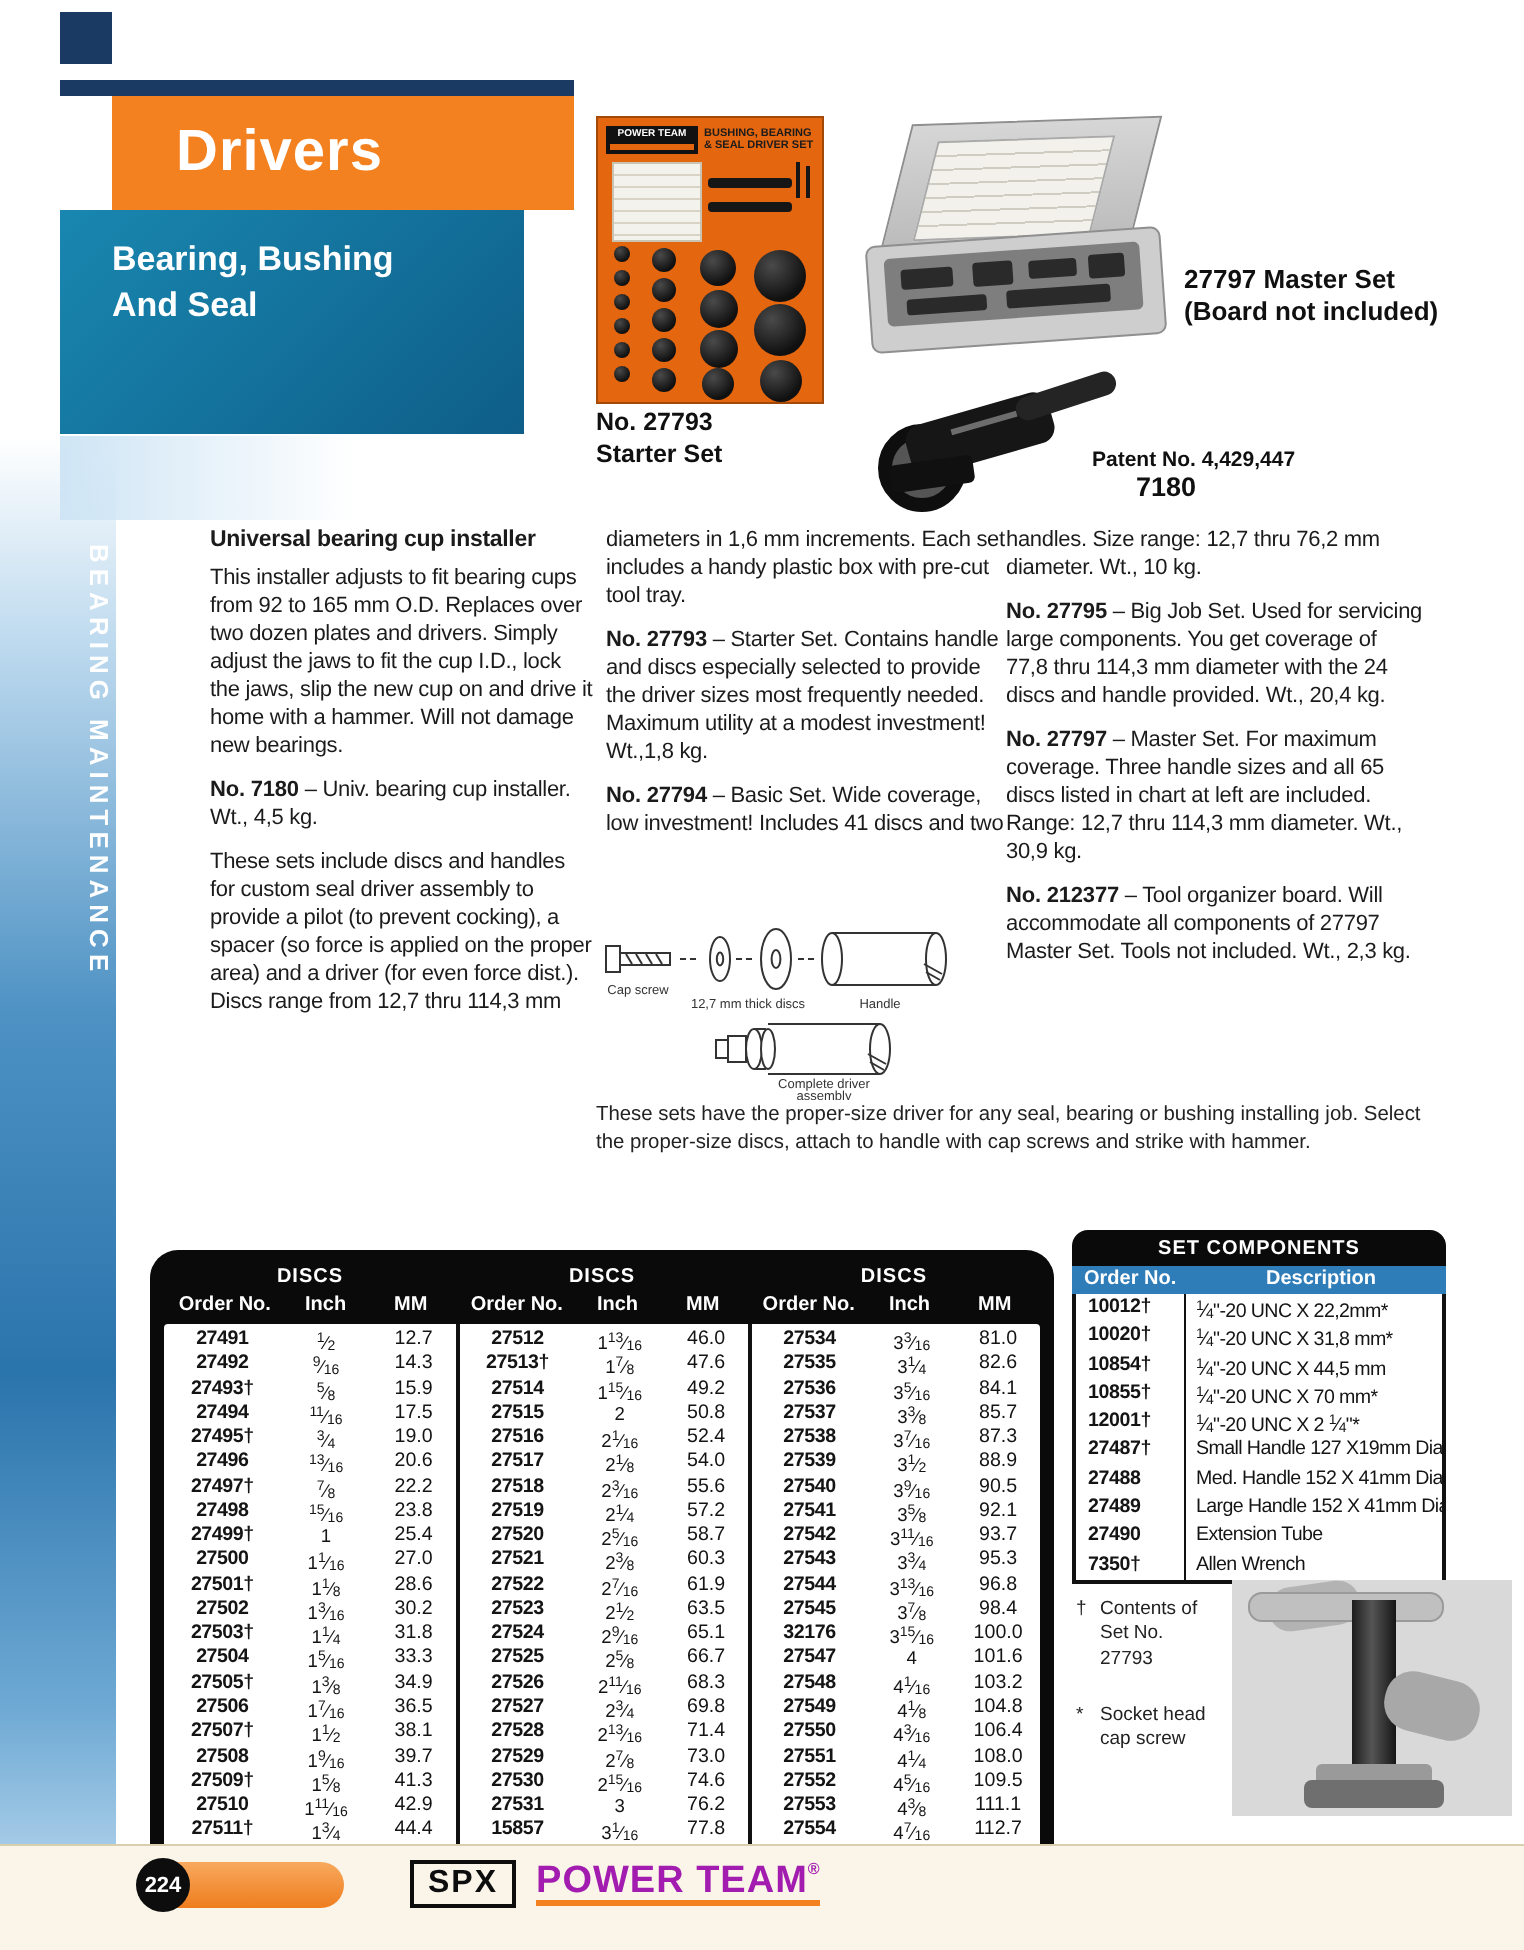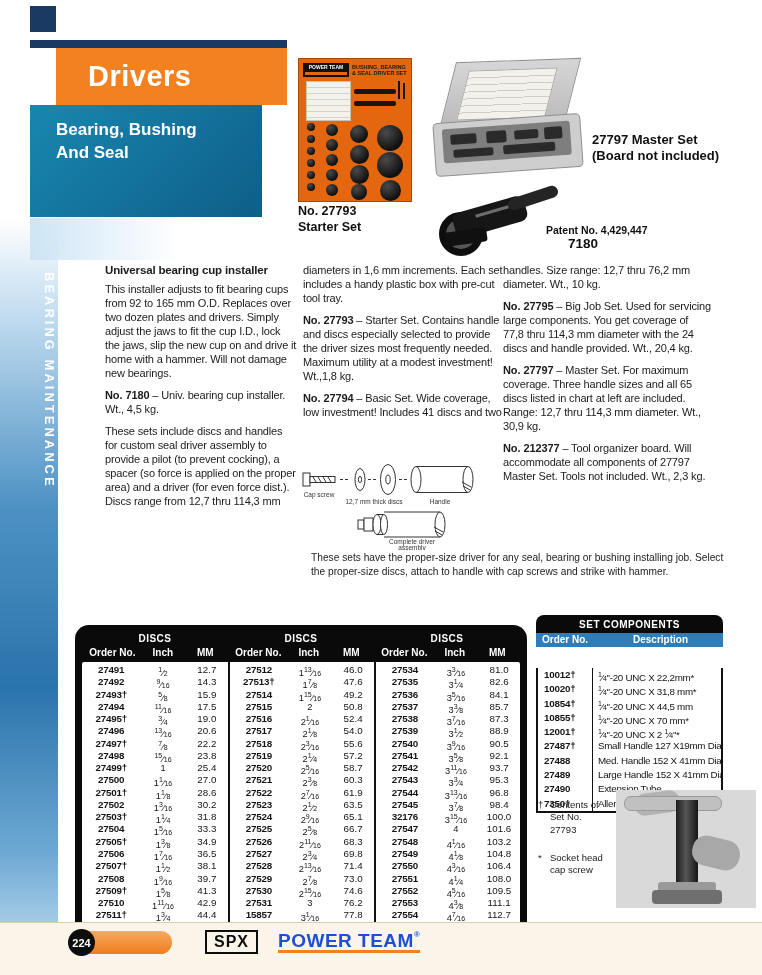--- a/index.html
+++ b/index.html
@@ -75,7 +75,7 @@
 
   
   .diagram{position:absolute;left:300px;top:444px;width:212px;height:106px;}
-  .cap-small{position:absolute;left:298px;top:551px;width:424px;font-size:10.2px;line-height:1.35;color:#222;margin-left:13px;}
+  .cap-small{position:absolute;left:298px;top:551px;width:424px;font-size:10.2px;line-height:1.35;color:#222;}
 
   
   .dtable{position:absolute;left:75px;top:593px;width:452px;height:331px;background:#0A0A0A;border-radius:14px;

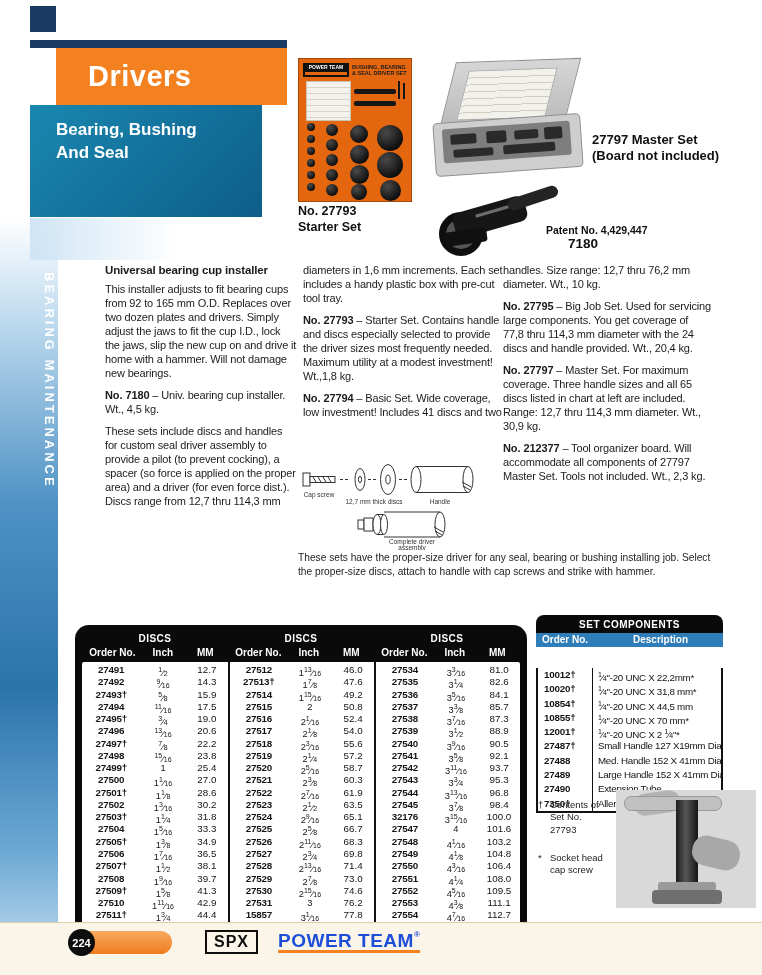--- a/index.html
+++ b/index.html
@@ -102,7 +102,7 @@
   .st-sub{background:#2E7CB8;color:#fff;font-weight:bold;font-size:10px;display:flex;padding:1px 0 2px 0;}
   .st-sub .h1{padding-left:6px;width:56px;}
   .st-sub .h2{flex:1;text-align:center;}
-  .st-body{background:#fff;border:2px solid #111;border-top:none;margin-top:21px;}
+  .st-body{background:#fff;border:2px solid #111;border-top:none;}
   .st-row{display:flex;height:14.3px;line-height:14.3px;font-size:9.8px;}
   .st-ord{width:48px;padding-left:6px;font-weight:bold;letter-spacing:-0.2px;}
   .st-desc{flex:1;border-left:1.5px solid #111;padding-left:5px;letter-spacing:-0.3px;white-space:nowrap;overflow:hidden;}

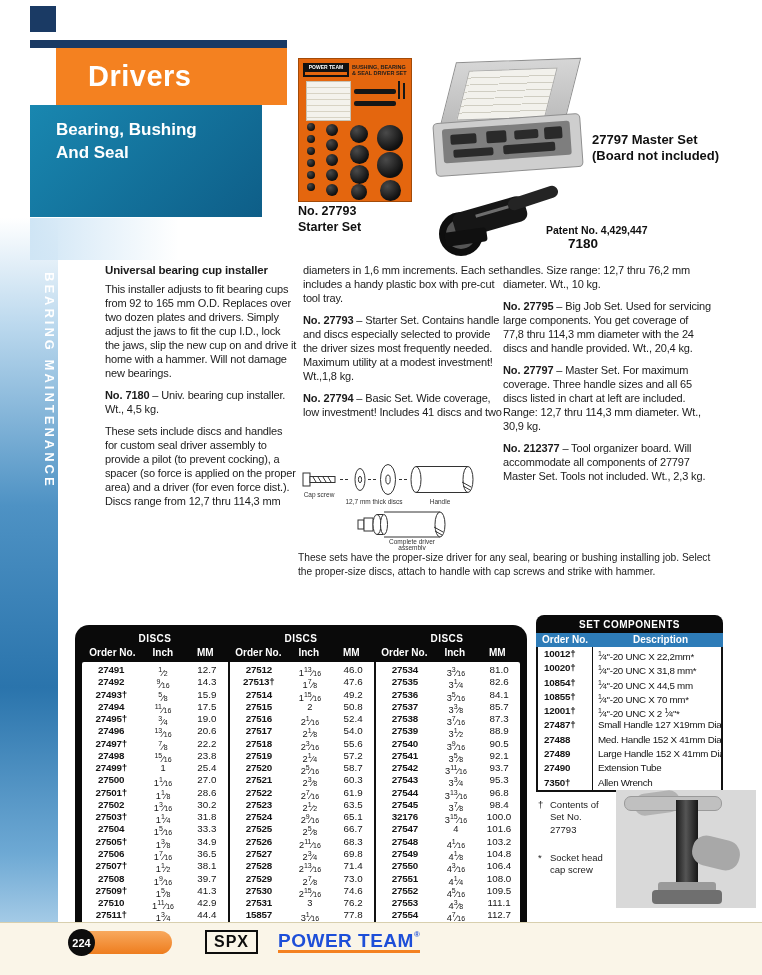--- a/index.html
+++ b/index.html
@@ -130,7 +130,7 @@
         color:#fff;font-size:11px;font-weight:bold;display:flex;align-items:center;justify-content:center;}
   .logo{position:absolute;left:205px;top:930px;display:flex;align-items:center;}
   .spx{border:2.5px solid #0d0d0d;color:#0d0d0d;font-weight:900;font-size:16px;padding:1px 7px;letter-spacing:1px;}
-  .pteam{margin-left:20px;color:#1d4ed8;font-weight:900;font-size:19px;letter-spacing:.5px;
+  .pteam{margin-left:10px;color:#a21caf;font-weight:900;font-size:19px;letter-spacing:.5px;
         border-bottom:3px solid #F48120;line-height:1.05;}
   .reg{font-size:8px;vertical-align:top;}
 </style>

